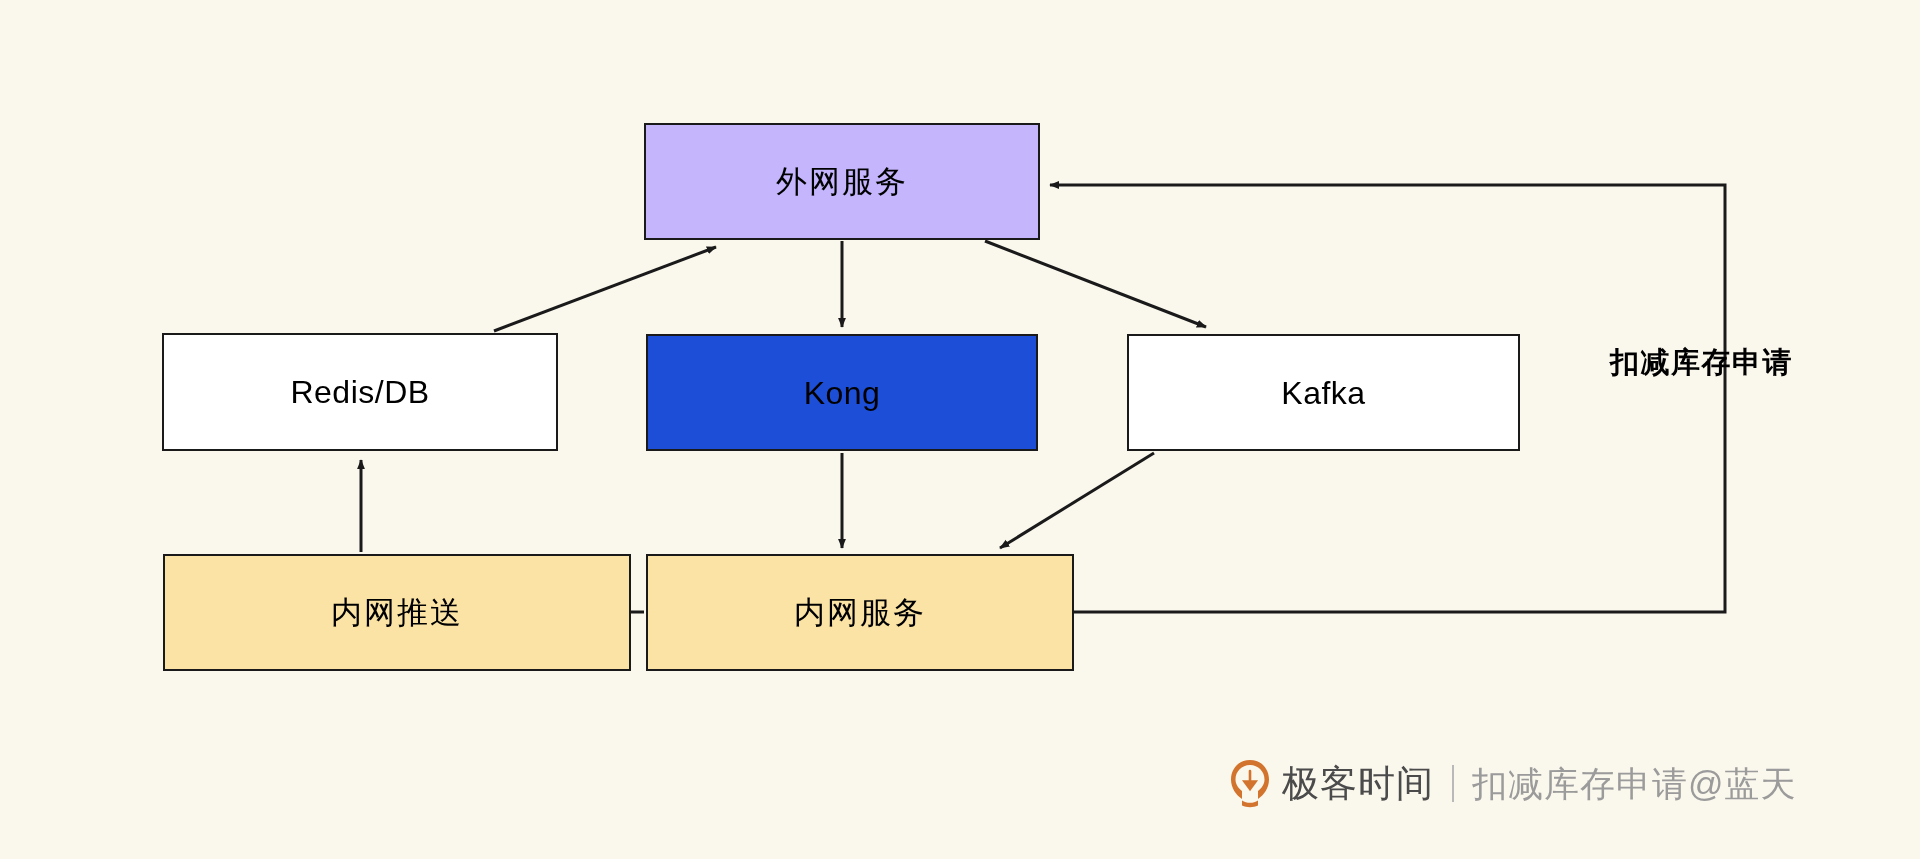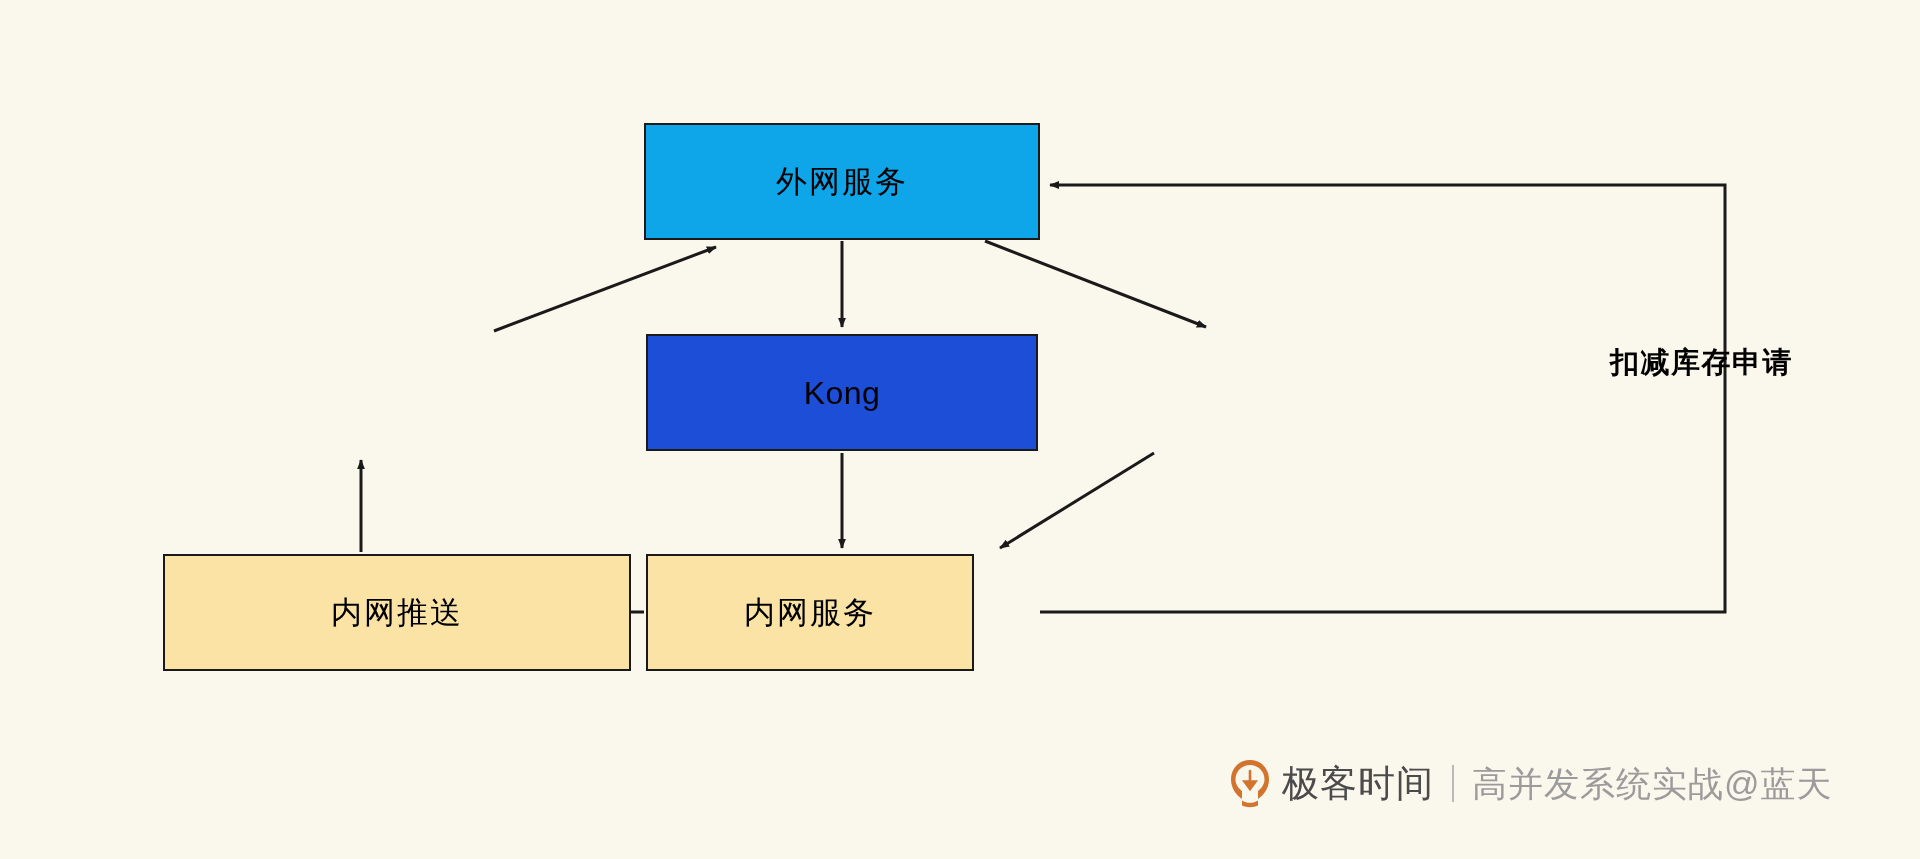--- a/index.html
+++ b/index.html
@@ -124,7 +124,7 @@
     <polyline points="1040,612 1725,612 1725,185 1050,185" fill="none" stroke="#1a1a1a" stroke-width="3" marker-end="url(#arrowhead)"></polyline>
   </svg>
 
-  <div class="node cn" style="left:644px; top:123px; width:396px; height:117px; background:#0ea5e9;">
+  <div class="node cn" style="left:644px; top:123px; width:396px; height:117px; background:#c4b5fd;">
     <span class="node-label">外网服务</span>
   </div>
 

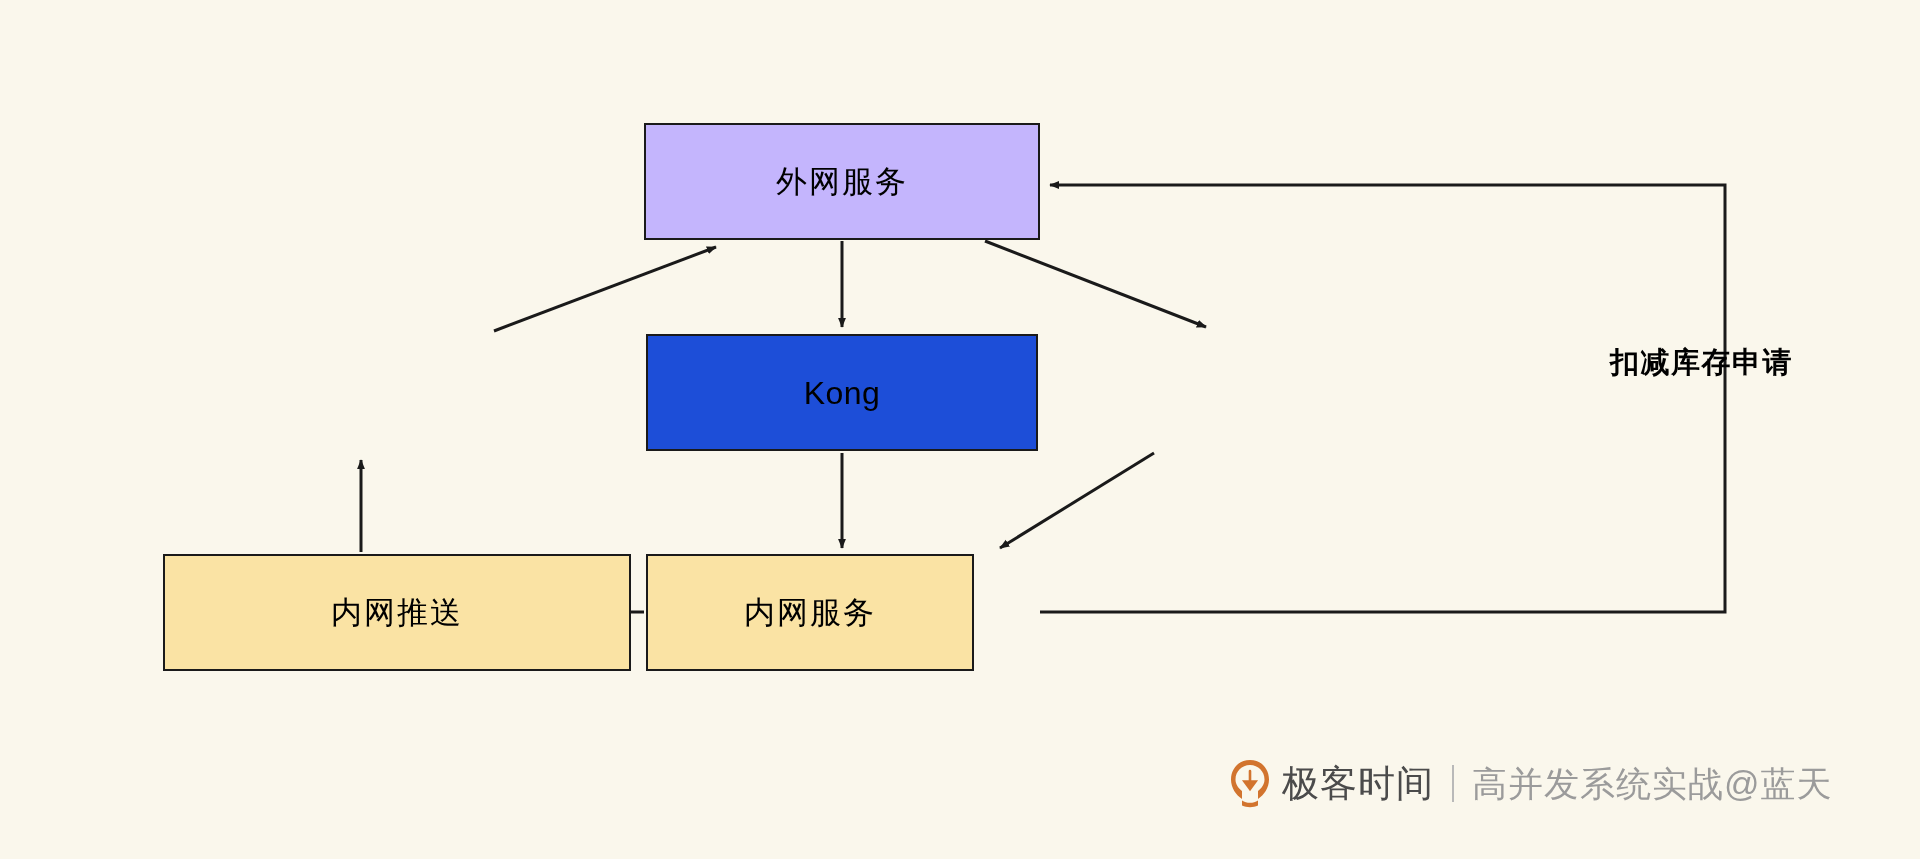--- a/index.html
+++ b/index.html
@@ -128,6 +128,9 @@
     <span class="node-label">外网服务</span>
   </div>
 
+  <div class="node latin" style="left:162px; top:333px; width:396px; height:118px; background:#ffffff;">
+    <span class="node-label">Redis/DB</span>
+  </div>
 
   <div class="node latin" style="left:646px; top:334px; width:392px; height:117px; background:#1d4ed8;">
     <span class="node-label">Kong</span>

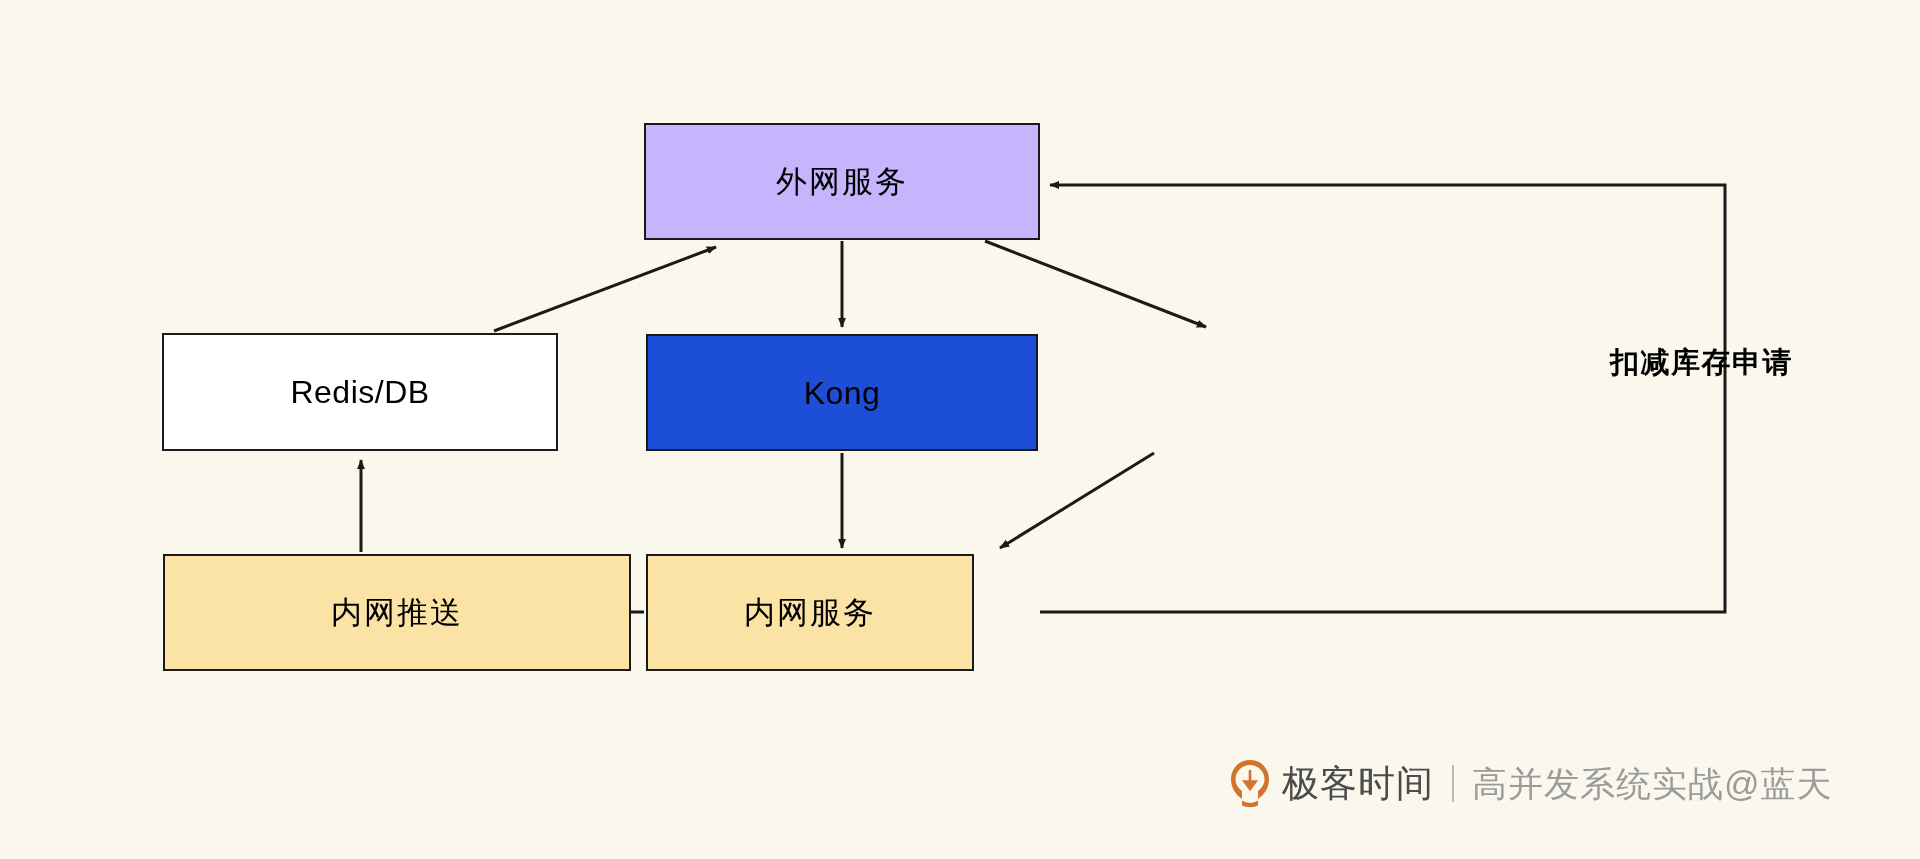--- a/index.html
+++ b/index.html
@@ -136,6 +136,9 @@
     <span class="node-label">Kong</span>
   </div>
 
+  <div class="node latin" style="left:1127px; top:334px; width:393px; height:117px; background:#ffffff;">
+    <span class="node-label">Kafka</span>
+  </div>
 
   <div class="node cn" style="left:163px; top:554px; width:468px; height:117px; background:#fae3a4;">
     <span class="node-label">内网推送</span>

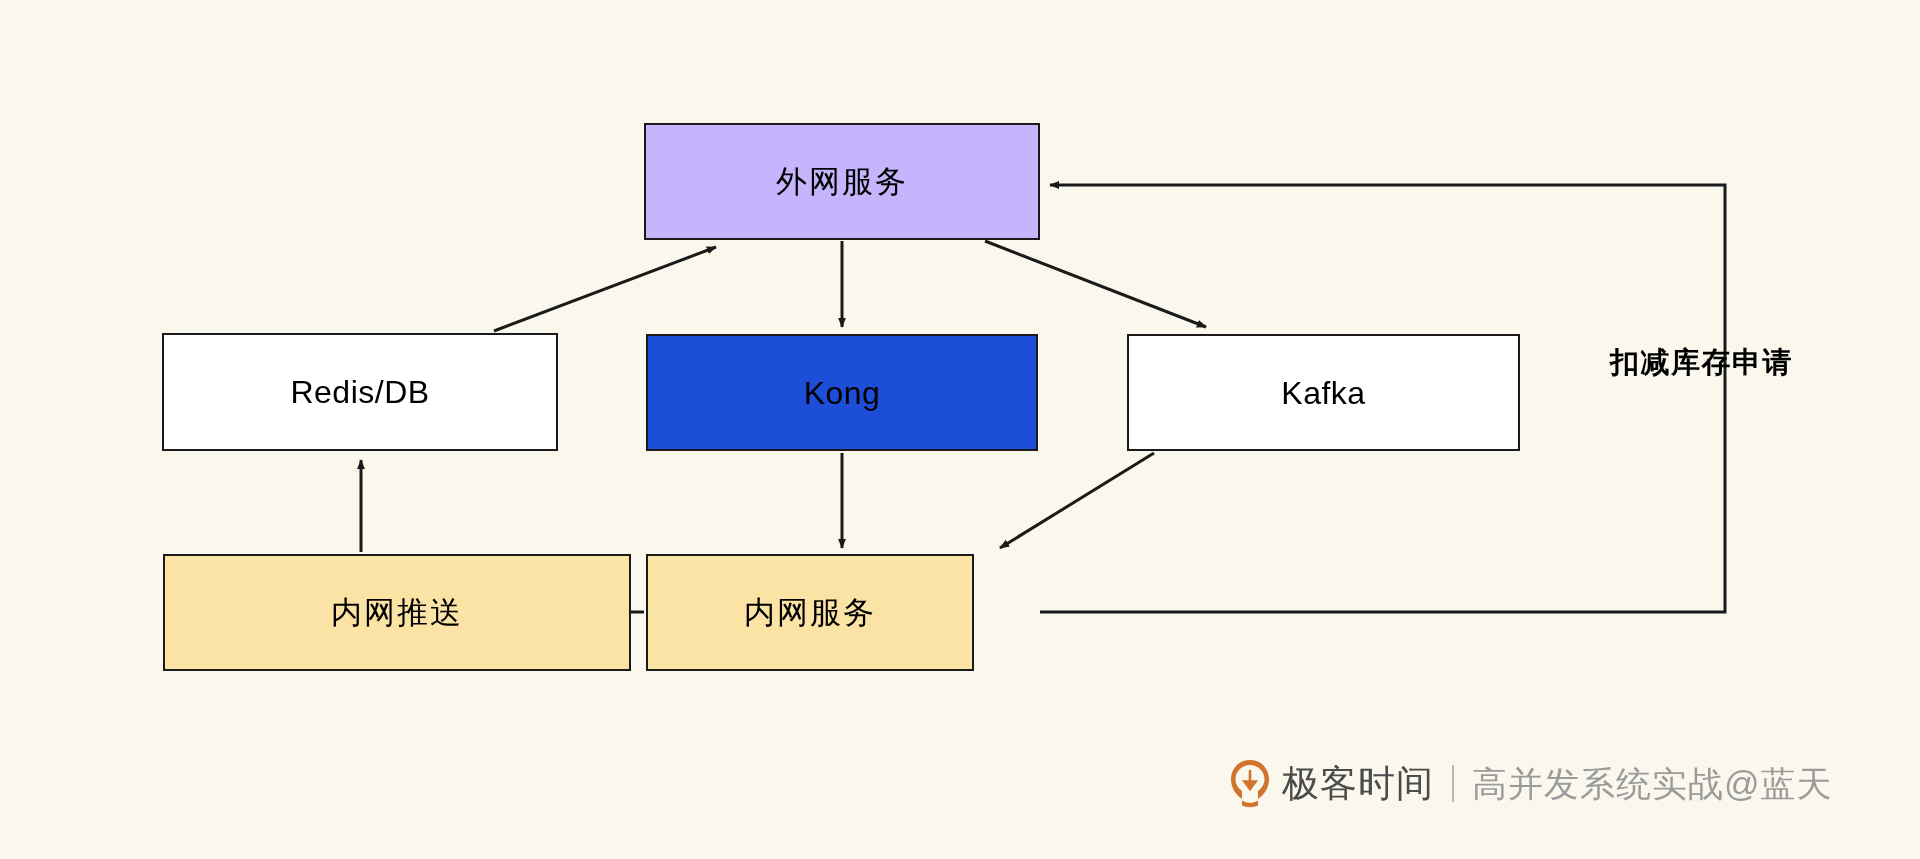--- a/index.html
+++ b/index.html
@@ -144,7 +144,7 @@
     <span class="node-label">内网推送</span>
   </div>
 
-  <div class="node cn" style="left:646px; top:554px; width:328px; height:117px; background:#fae3a4;">
+  <div class="node cn" style="left:646px; top:554px; width:428px; height:117px; background:#fae3a4;">
     <span class="node-label">内网服务</span>
   </div>
 

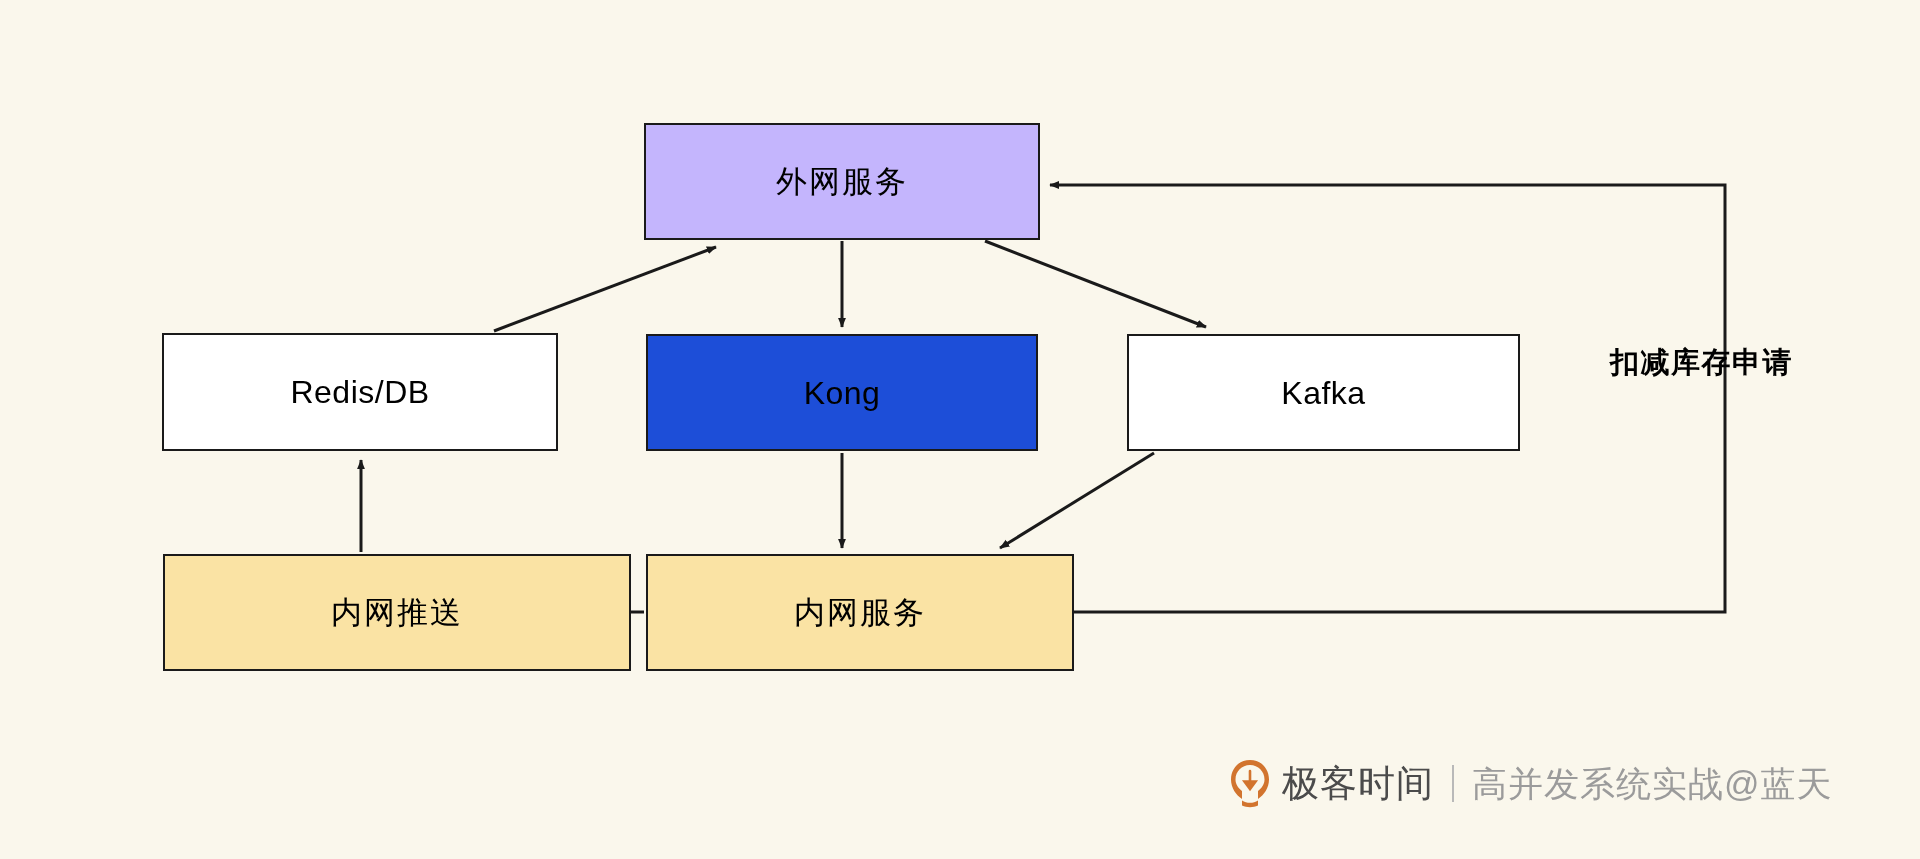--- a/index.html
+++ b/index.html
@@ -158,7 +158,7 @@
     </svg>
     <span id="wm-brand">极客时间</span>
     <span id="wm-sep"></span>
-    <span id="wm-course">高并发系统实战@蓝天</span>
+    <span id="wm-course">扣减库存申请@蓝天</span>
   </div>
 
 </div>

